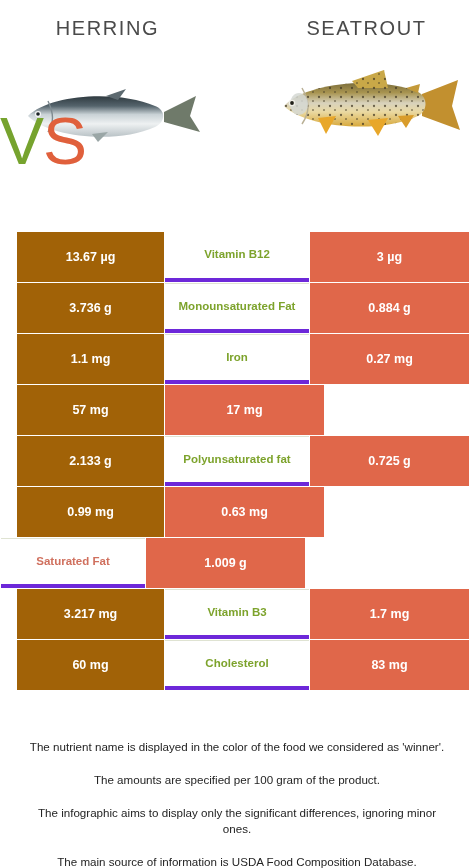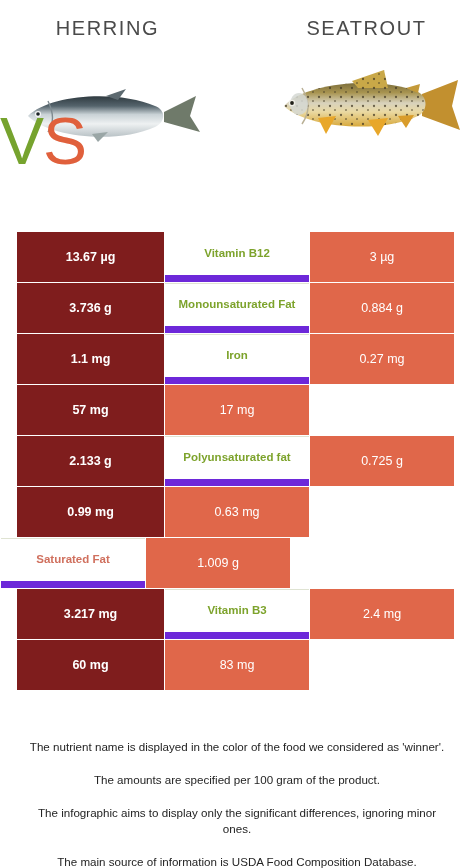--- a/index.html
+++ b/index.html
@@ -85,7 +85,7 @@
   .cell-left {
     width: 147px;
     margin-left: 17px;
-    background: #7f1d1d;
+    background: #a16207;
     color: #ffffff;
     font-size: 12.5px;
     font-weight: 700;

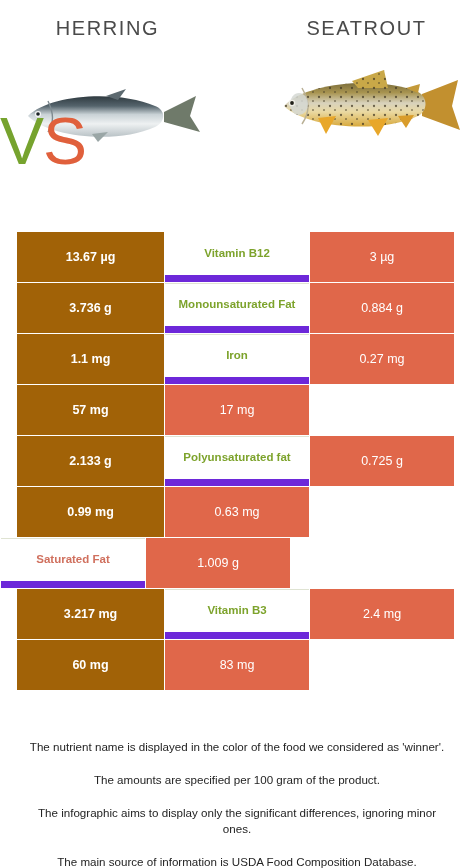--- a/index.html
+++ b/index.html
@@ -98,7 +98,7 @@
     font-size: 11.5px;
     font-weight: 700;
     border-top: 1px solid #dfe3d2;
-    border-bottom: 7px solid #6d28d9;
+    border-bottom: 4px solid #6d28d9;
   }
   .row:first-child .cell-mid { border-top: none; }
   .cell-mid.loser-red { color: #d0705e; }

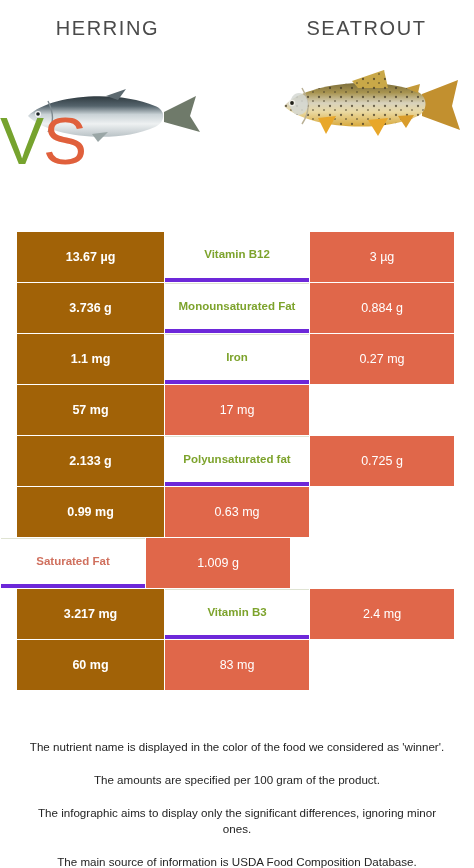--- a/index.html
+++ b/index.html
@@ -103,12 +103,12 @@
   .row:first-child .cell-mid { border-top: none; }
   .cell-mid.loser-red { color: #d0705e; }
   .cell-right {
-    width: 144px;
+    width: 159px;
     margin-left: 1px;
     background: #e0674a;
     color: #ffffff;
     font-size: 12.5px;
-    font-weight: 400;
+    font-weight: 700;
   }
 
   

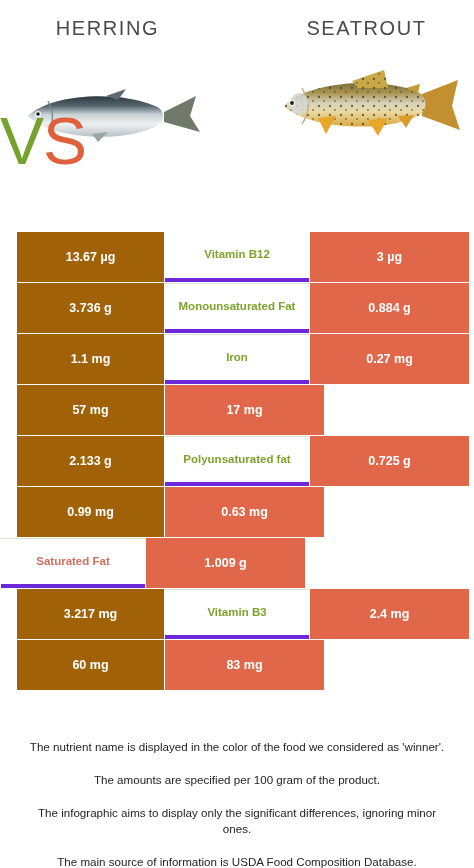--- a/index.html
+++ b/index.html
@@ -247,7 +247,7 @@
     <div class="row">
       <div class="cell cell-left">3.217 mg</div>
       <div class="cell cell-mid">Vitamin B3</div>
-      <div class="cell cell-right">2.4 mg</div>
+      <div class="cell cell-right">1.7 mg</div>
     </div>
     <div class="row">
       <div class="cell cell-left">60 mg</div>

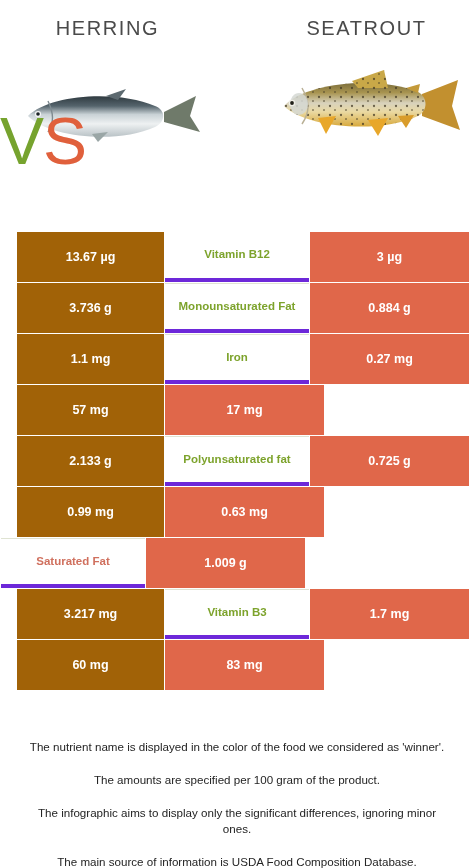--- a/index.html
+++ b/index.html
@@ -251,6 +251,7 @@
     </div>
     <div class="row">
       <div class="cell cell-left">60 mg</div>
+      <div class="cell cell-mid">Cholesterol</div>
       <div class="cell cell-right">83 mg</div>
     </div>
   </div>

